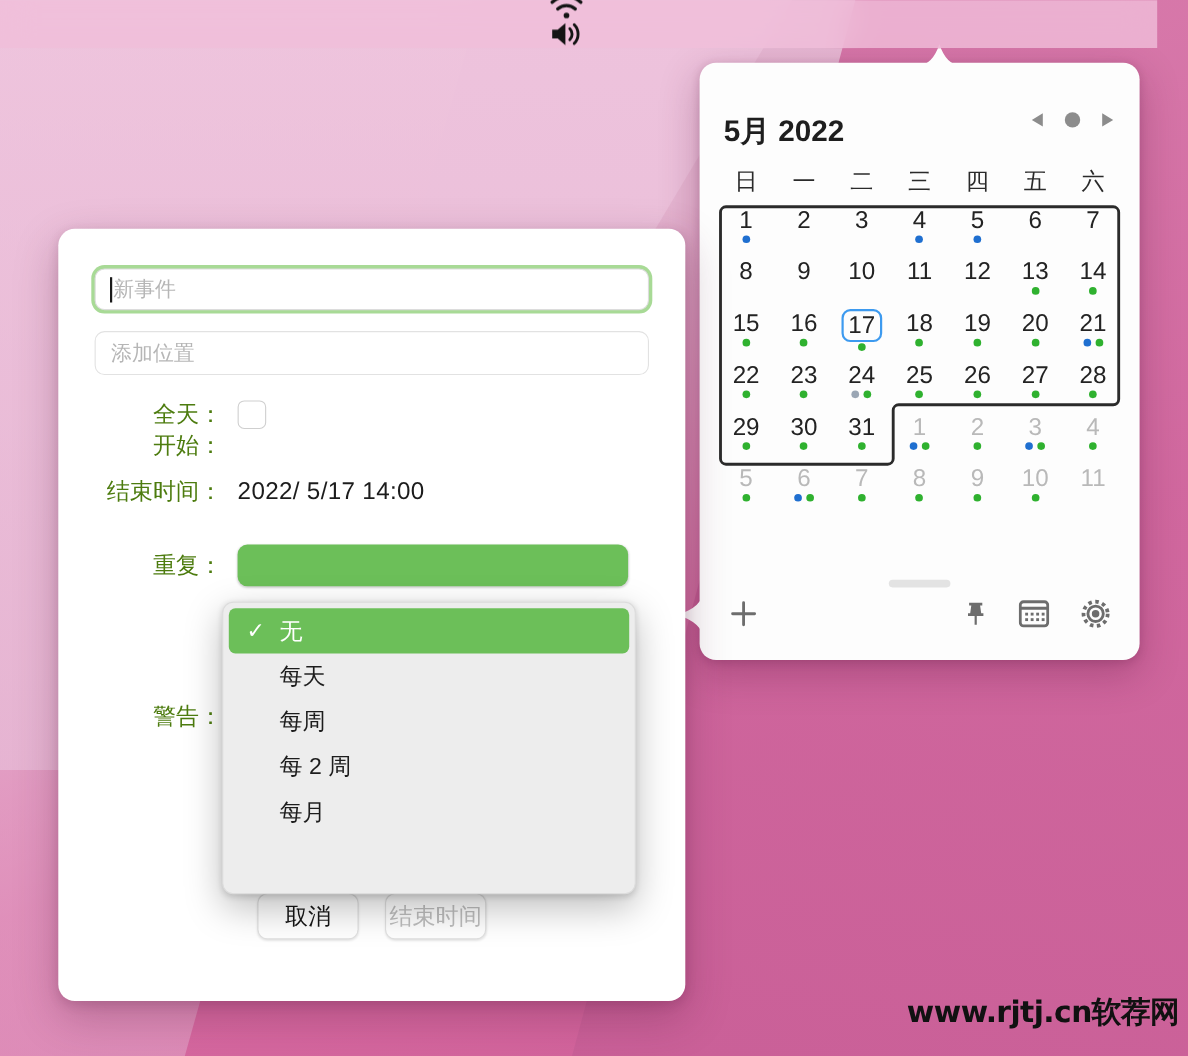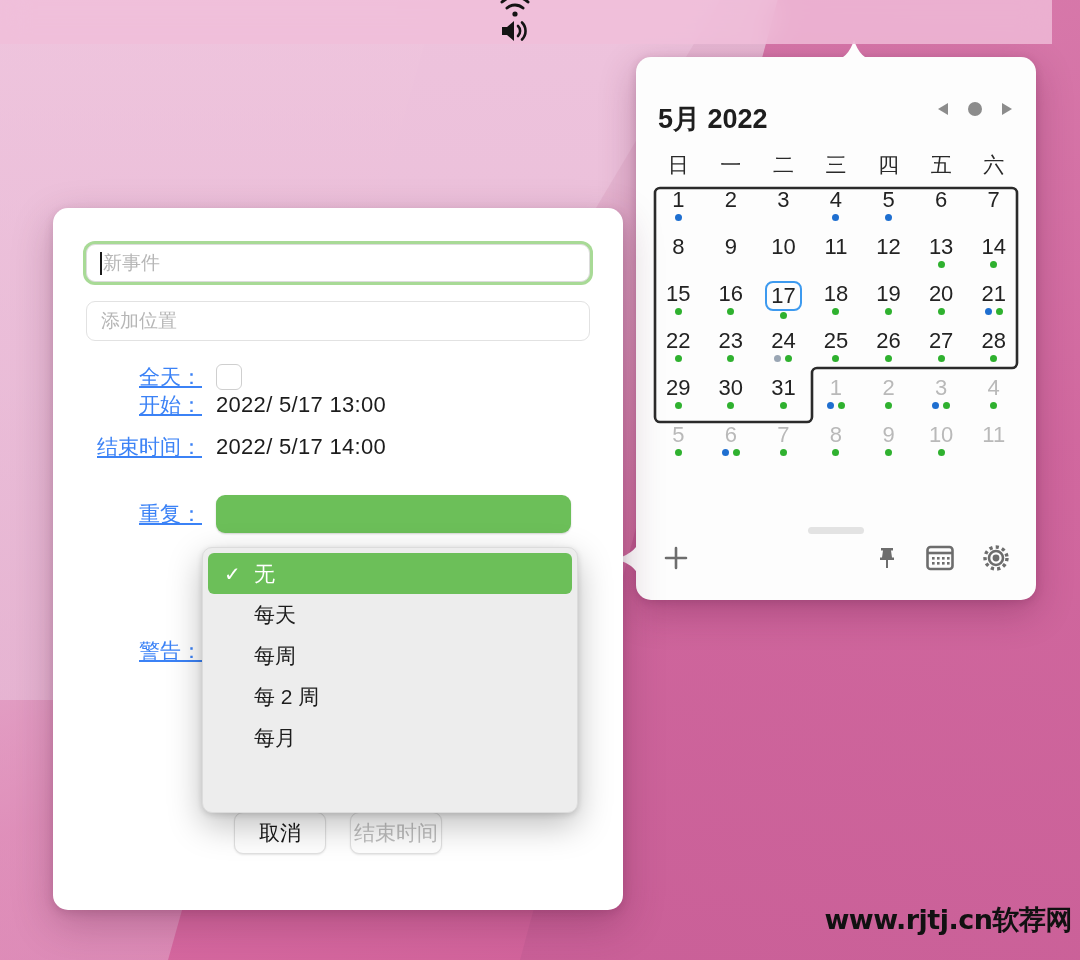--- a/index.html
+++ b/index.html
@@ -152,8 +152,8 @@
     display:flex; align-items:center; margin-top:18px; padding-left:33px;
   }
   .row-label {
-    width:130px; text-align:right; font-size:21px; color:#3b82f6;
-    padding-right:14px; white-space:nowrap;text-decoration:underline;
+    width:130px; text-align:right; font-size:21px; color:#4d7c0f;
+    padding-right:14px; white-space:nowrap;
   }
   .row-value { font-size:22px; color:#1c1c1c; letter-spacing:0.3px; }
   .checkbox {

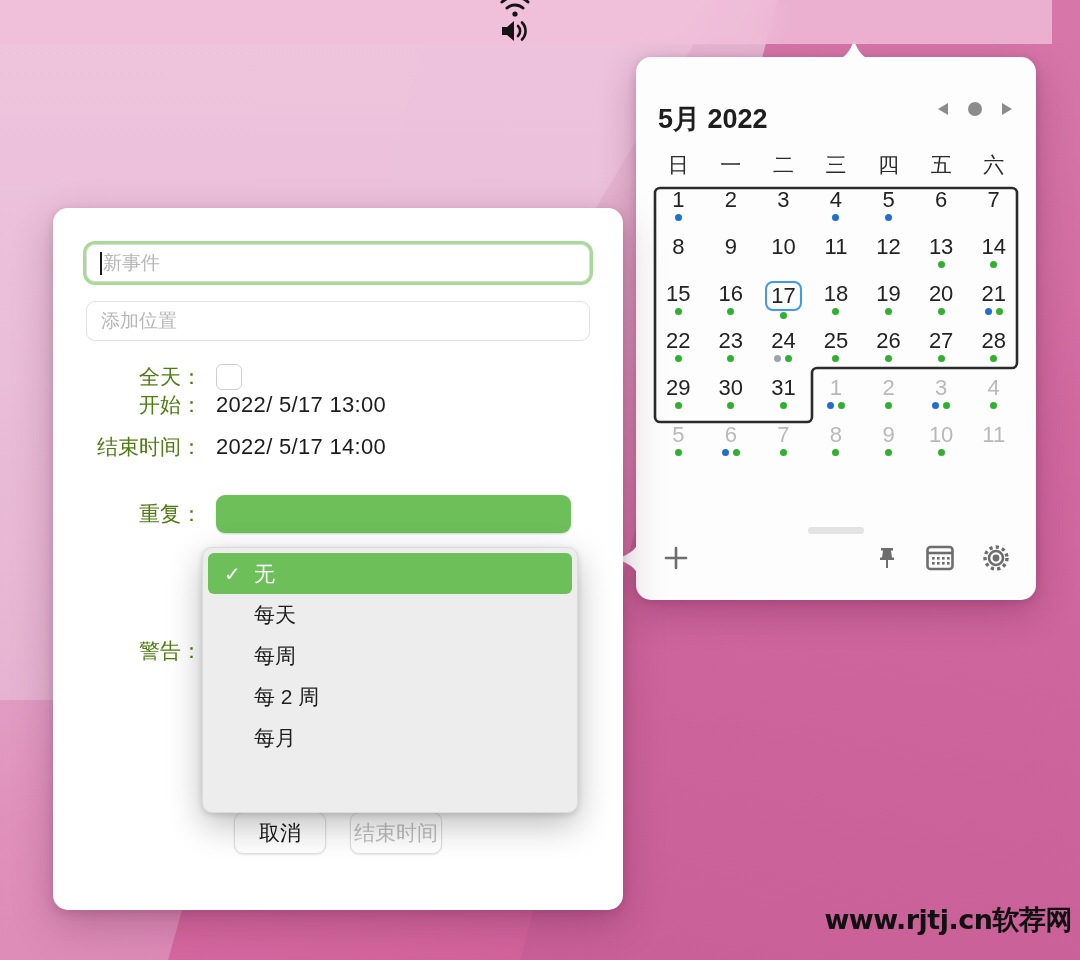--- a/index.html
+++ b/index.html
@@ -657,7 +657,6 @@
 
   <div class="row" id="row-start">
     <div class="row-label">开始：</div>
-    <div class="row-value">2022/  5/17 13:00</div>
   </div>
 
   <div class="row" id="row-end">

